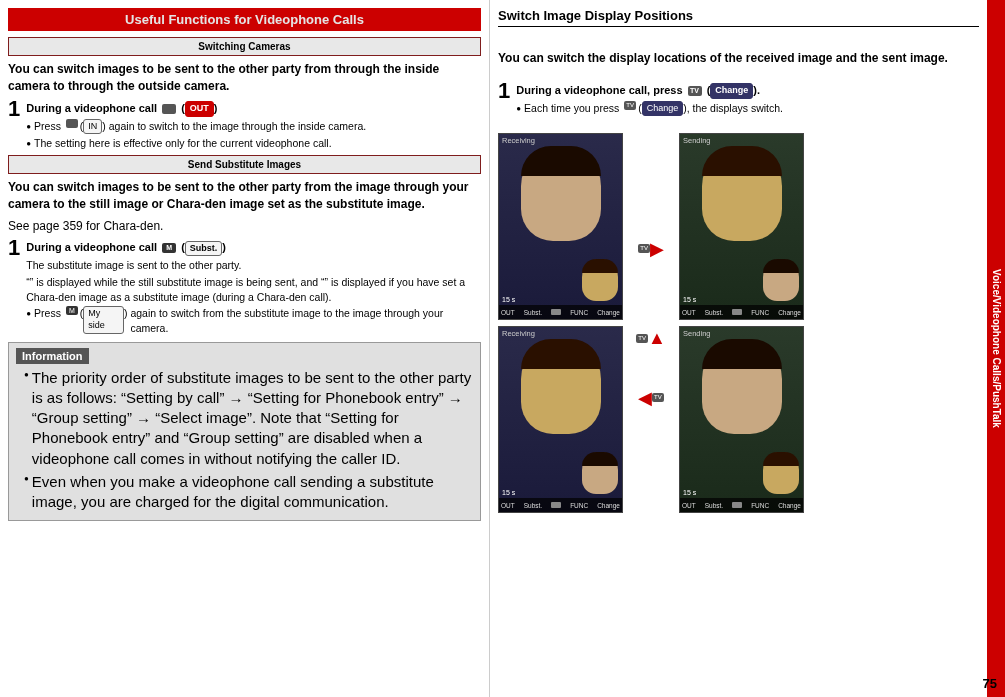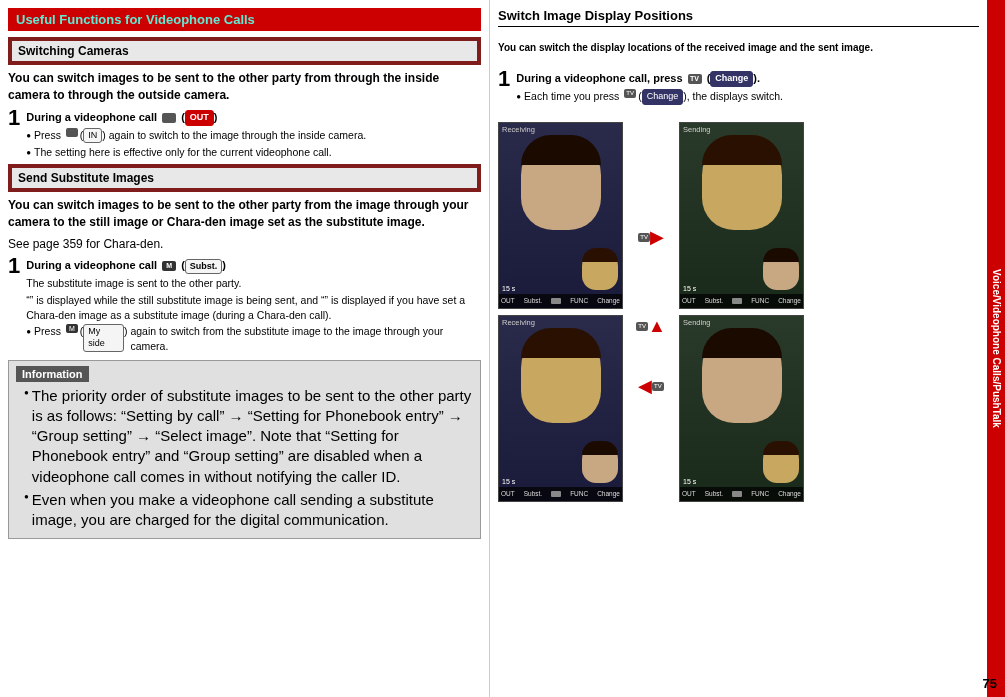--- a/index.html
+++ b/index.html
@@ -54,11 +54,12 @@
 
     .section-title {
       background: #c00;
-      color: #5eead4;
+      color: #e5e5e5;
       font-weight: bold;
       font-size: 13px;
       padding: 4px 8px;
       margin-bottom: 6px;
+      text-align: center;
     }
 
     .subsection-title {

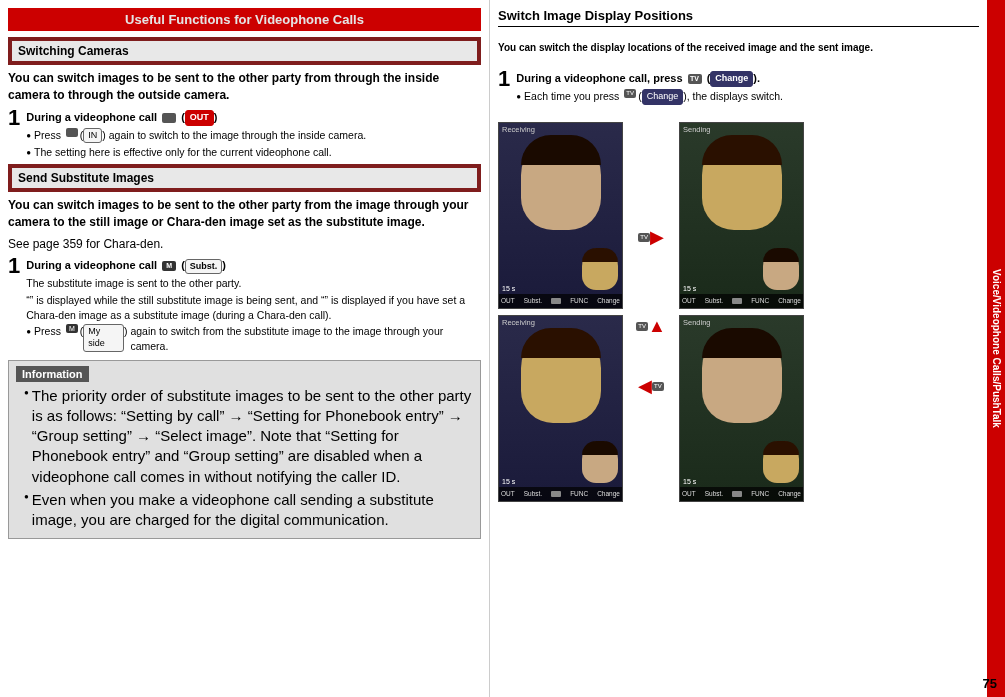--- a/index.html
+++ b/index.html
@@ -64,12 +64,13 @@
 
     .subsection-title {
       background: #e8e8e8;
-      border: 4px solid #7f1d1d;
-      font-weight: bold;
-      font-size: 12px;
+      border: 1px solid #7f1d1d;
+      font-weight: bold;
+      font-size: 10px;
       padding: 3px 6px;
       margin-bottom: 5px;
       margin-top: 4px;
+      text-align: center;
     }
 
     .camera-table {

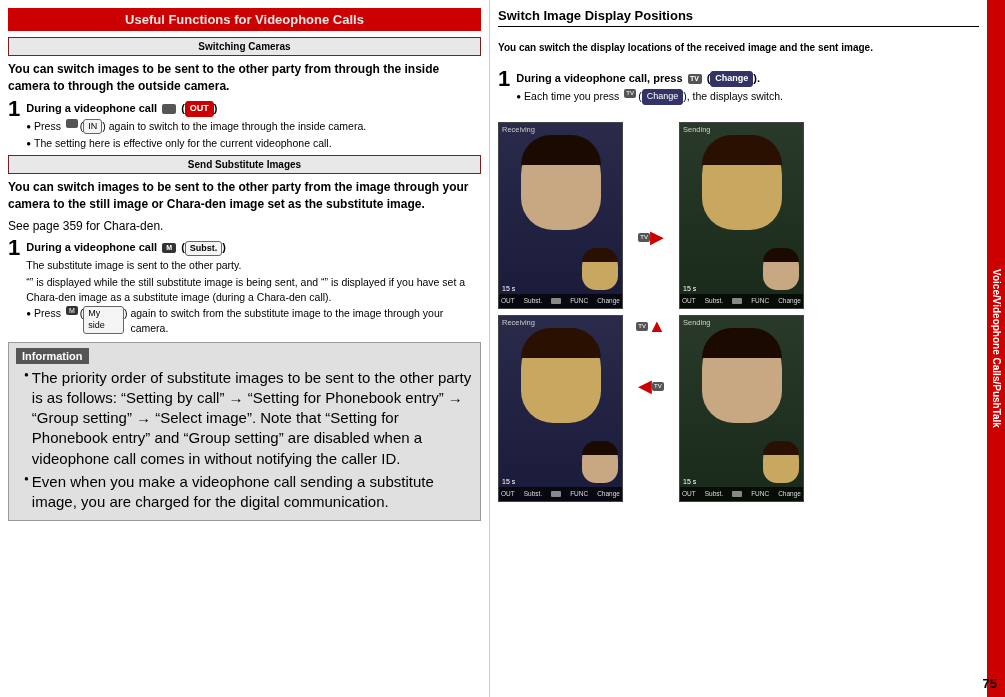--- a/index.html
+++ b/index.html
@@ -216,10 +216,11 @@
     }
 
     .switch-desc {
-      font-size: 10px;
+      font-size: 12px;
       font-weight: bold;
       margin-bottom: 6px;
       line-height: 1.4;
+      margin-top: 9px;
     }
 
     .page-number {

